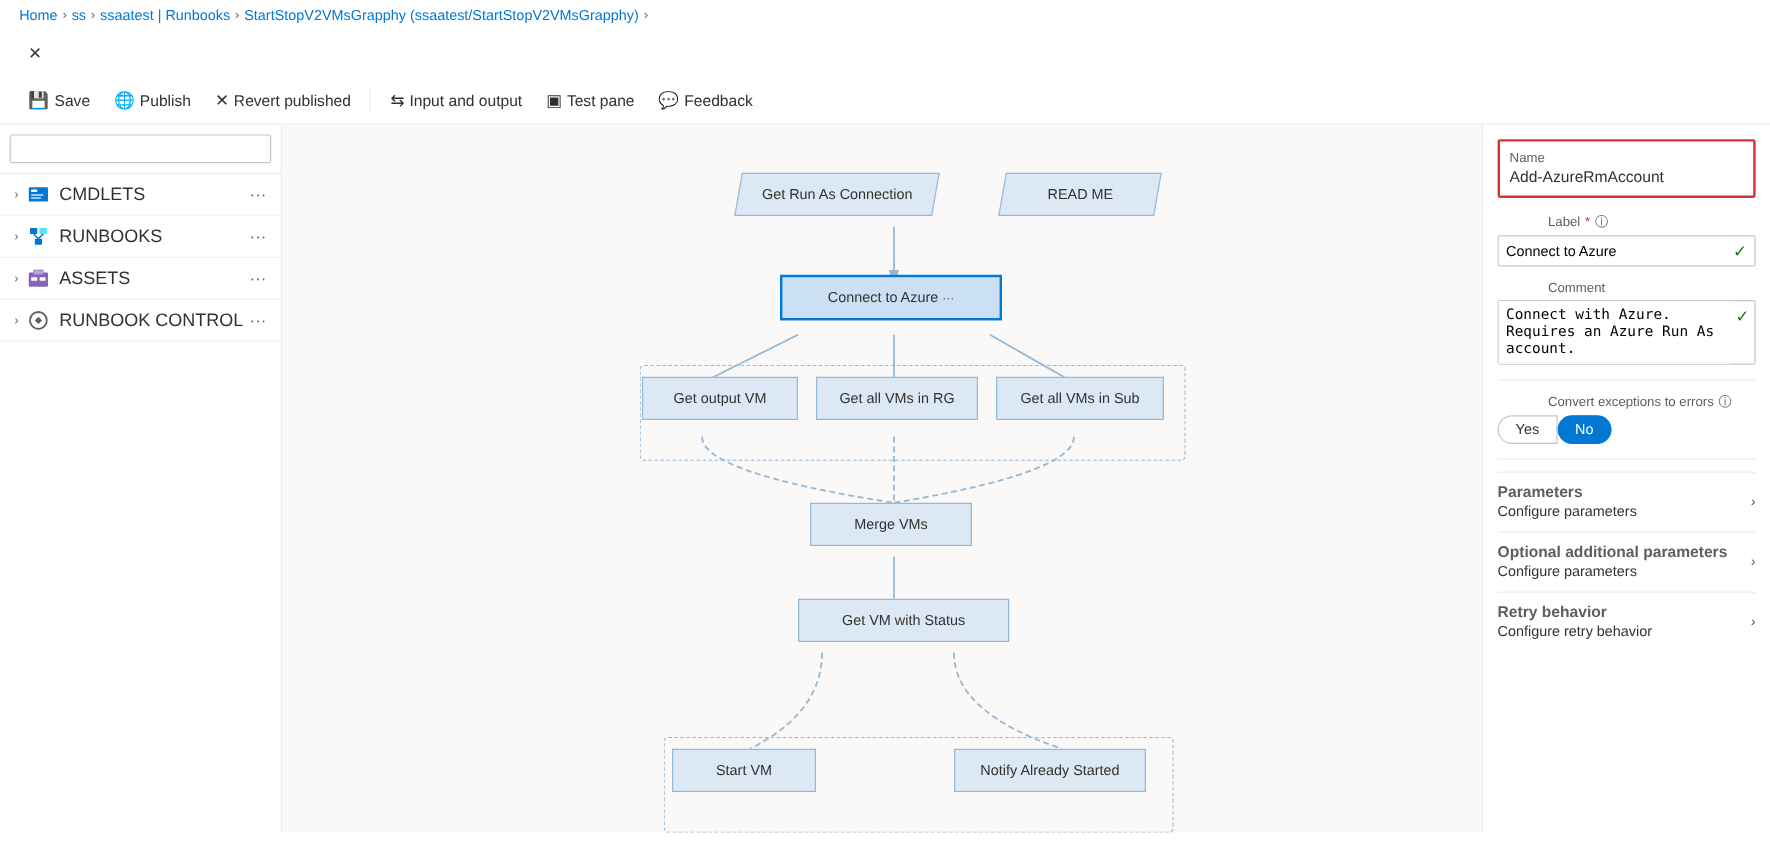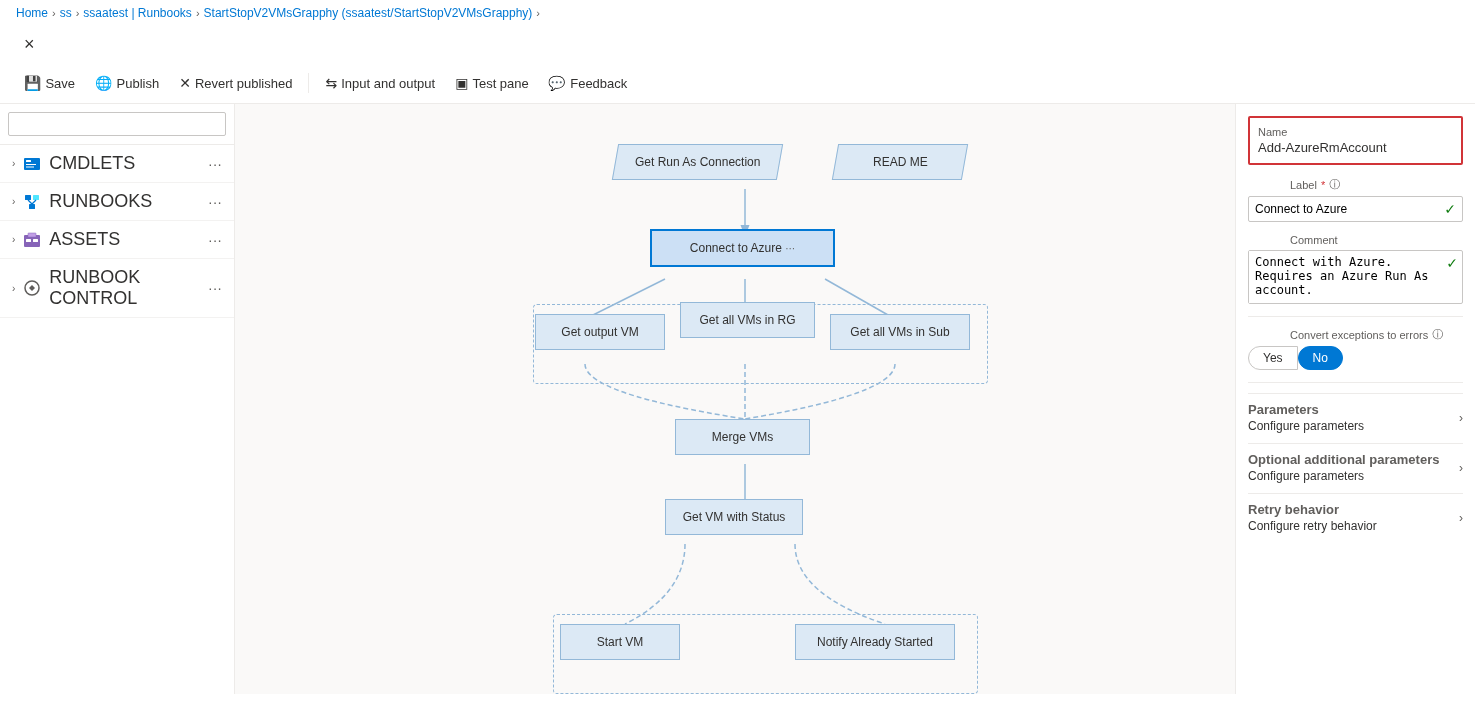--- a/index.html
+++ b/index.html
@@ -37,7 +37,7 @@
     .sidebar-item-left { display: flex; align-items: center; gap: 8px; }
     .sidebar-chevron { font-size: 10px; color: #605e5c; }
     .sidebar-item-icon { width: 18px; height: 18px; display: inline-flex; align-items: center; justify-content: center; }
-    .sidebar-item-label { font-size: 18px; font-weight: 500; }
+    .sidebar-item-label { font-size: 15px; font-weight: 500; }
     .sidebar-item-more { color: #605e5c; font-size: 14px; }
     
     

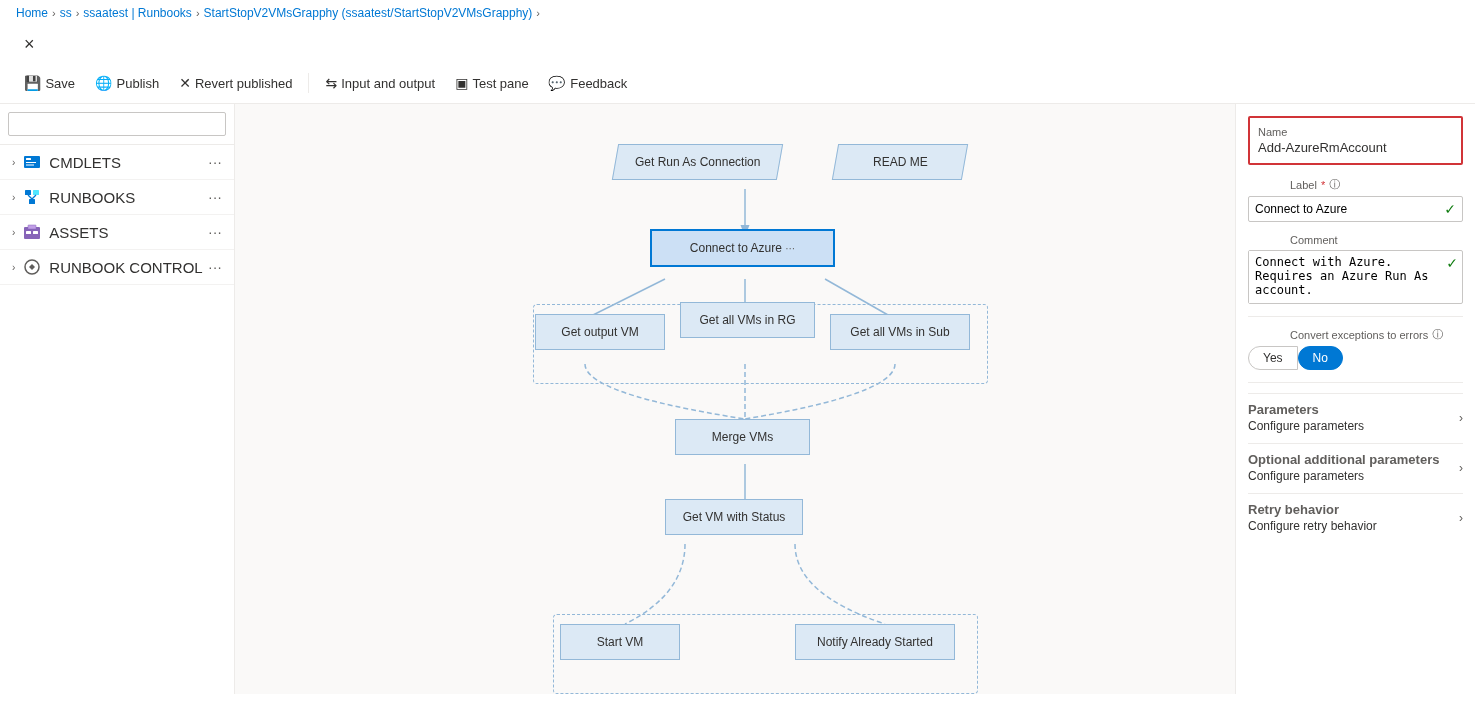--- a/index.html
+++ b/index.html
@@ -249,7 +249,7 @@
         </div>
       </div>
 
-      <div style="position:absolute; left:445px; top:198px; width:135px;">
+      <div style="position:absolute; left:445px; top:210px; width:135px;">
         <div style="background:#dce9f5;border:1px solid #93b8d8;padding:10px 12px;text-align:center;font-size:12px;">
           <span>Get all VMs in RG</span>
         </div>

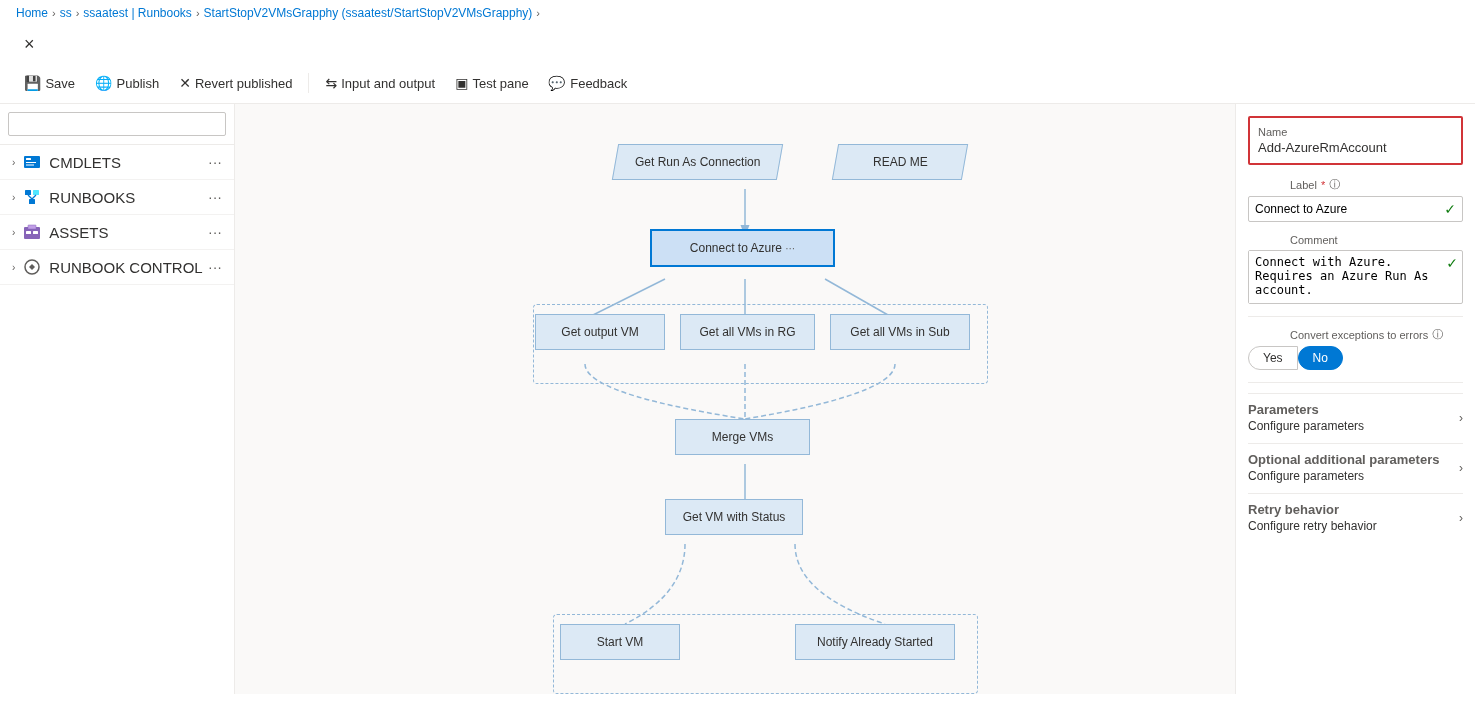--- a/index.html
+++ b/index.html
@@ -267,7 +267,7 @@
         </div>
       </div>
 
-      <div style="position:absolute; left:430px; top:395px; width:138px;">
+      <div style="position:absolute; left:430px; top:395px; width:176px;">
         <div style="background:#dce9f5;border:1px solid #93b8d8;padding:10px 16px;text-align:center;font-size:12px;">
           <span>Get VM with Status</span>
         </div>

